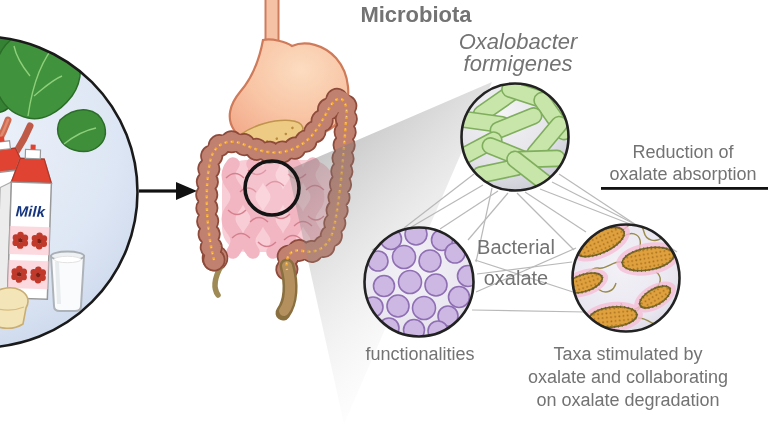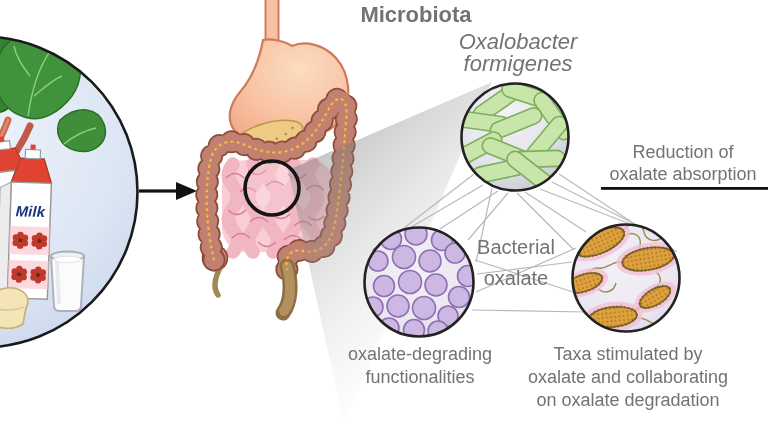--- a/index.html
+++ b/index.html
@@ -347,7 +347,6 @@
 </div>
 
 <div class="lbl" style="left:328px;top:343px;width:184px;font-size:18px;line-height:23px;">
-  <div>oxalate-degrading</div>
   <div>functionalities</div>
 </div>
 

